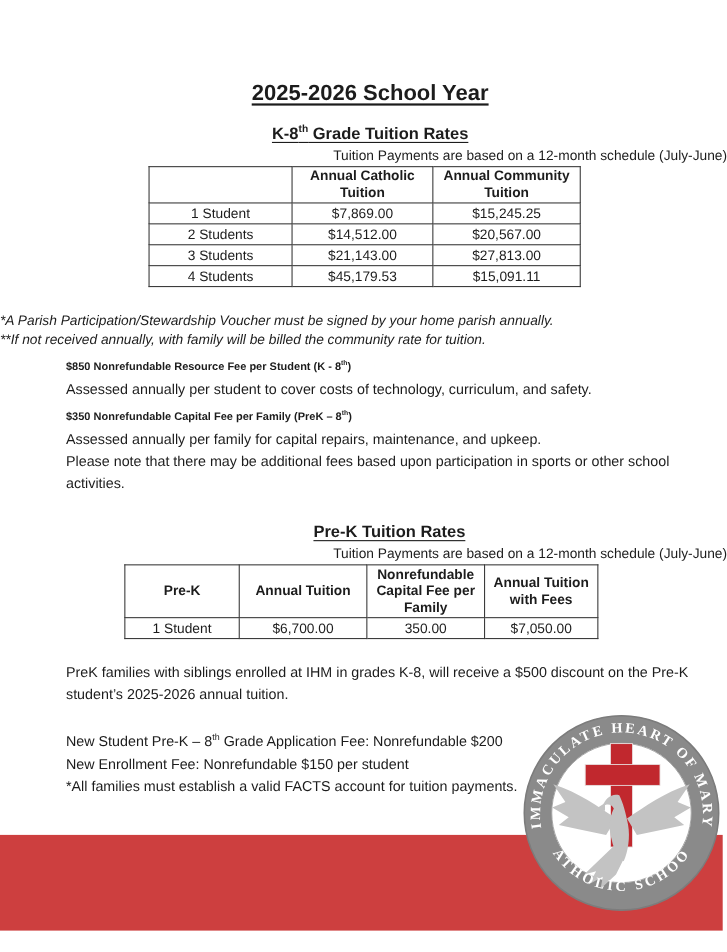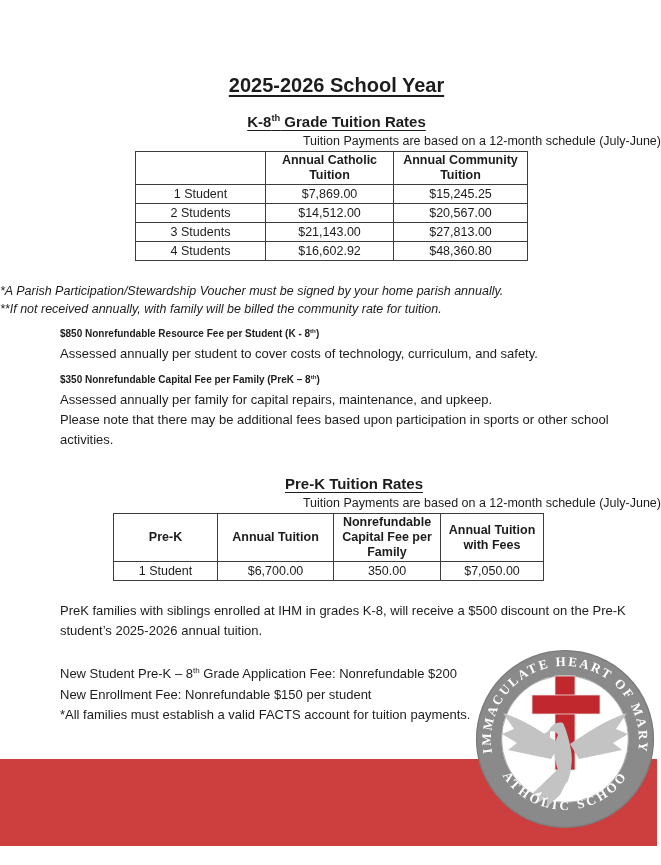--- a/index.html
+++ b/index.html
@@ -131,7 +131,7 @@
         </tr>
         <tr>
           <td>4 Students</td>
-          <td>$16,602.92</td>
+          <td>$45,179.53</td>
           <td>$48,360.80</td>
         </tr>
       </tbody>

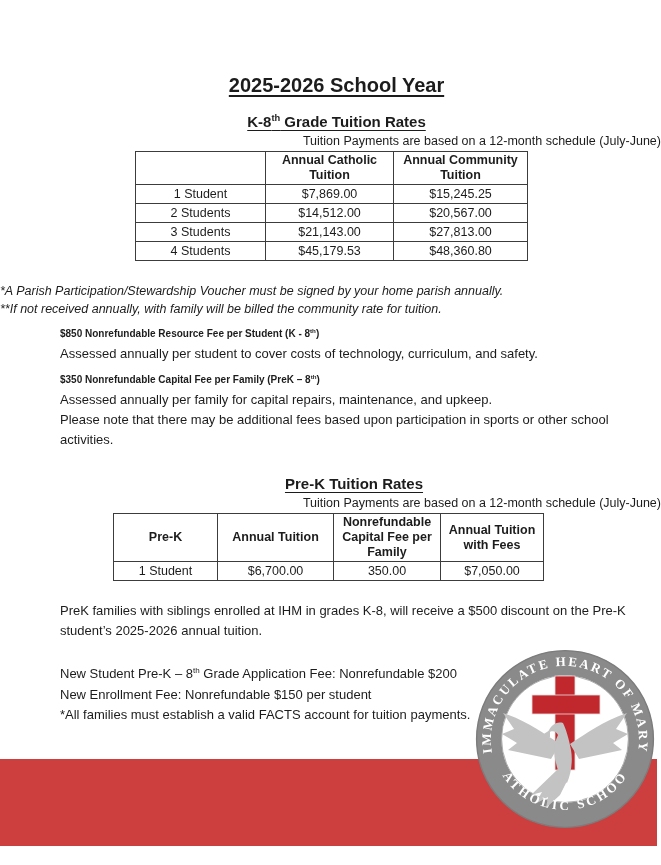--- a/index.html
+++ b/index.html
@@ -132,7 +132,7 @@
         <tr>
           <td>4 Students</td>
           <td>$45,179.53</td>
-          <td>$48,360.80</td>
+          <td>$15,091.11</td>
         </tr>
       </tbody>
     </table>

